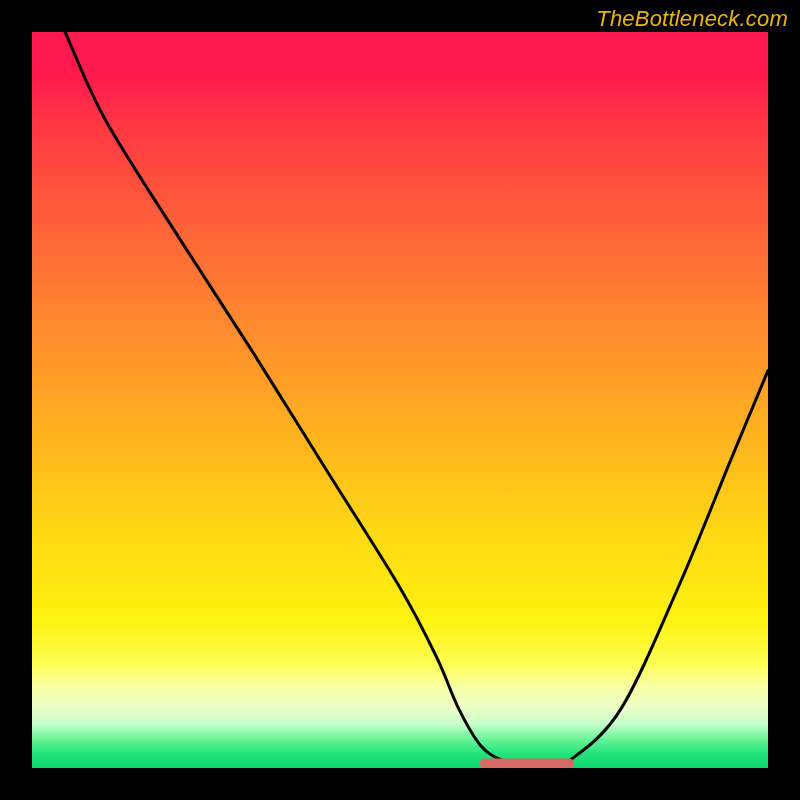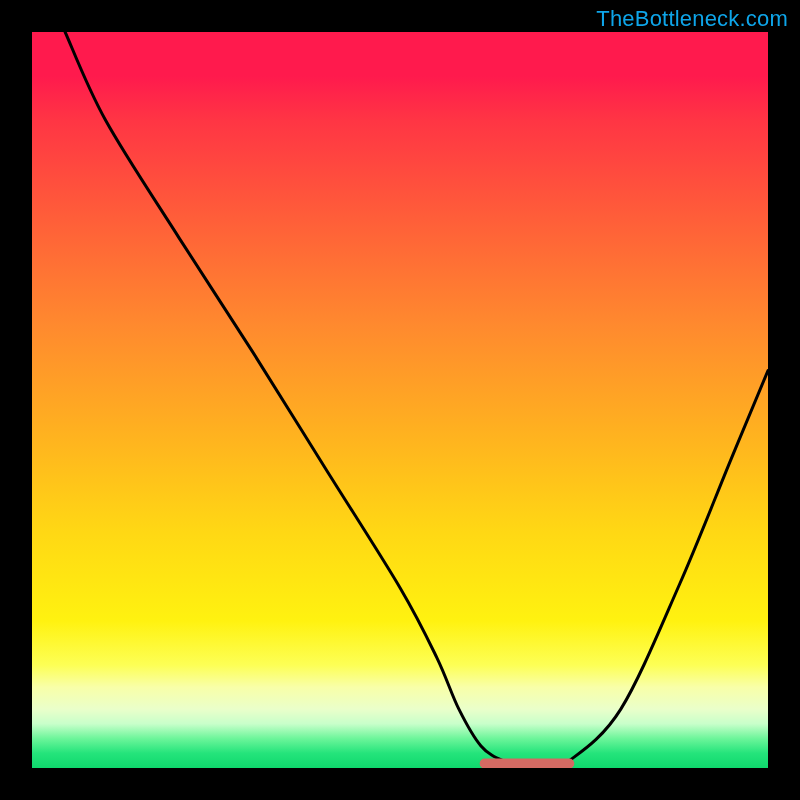--- a/index.html
+++ b/index.html
@@ -56,11 +56,12 @@
     position: absolute;
     top: 6px;
     right: 12px;
-    color: #0ea5e9;
+    color: #eab308;
     font-size: 22px;
     font-weight: 500;
     letter-spacing: 0.2px;
     user-select: none;
+    font-style: italic;
   }
   svg.curve {
     position: absolute;

